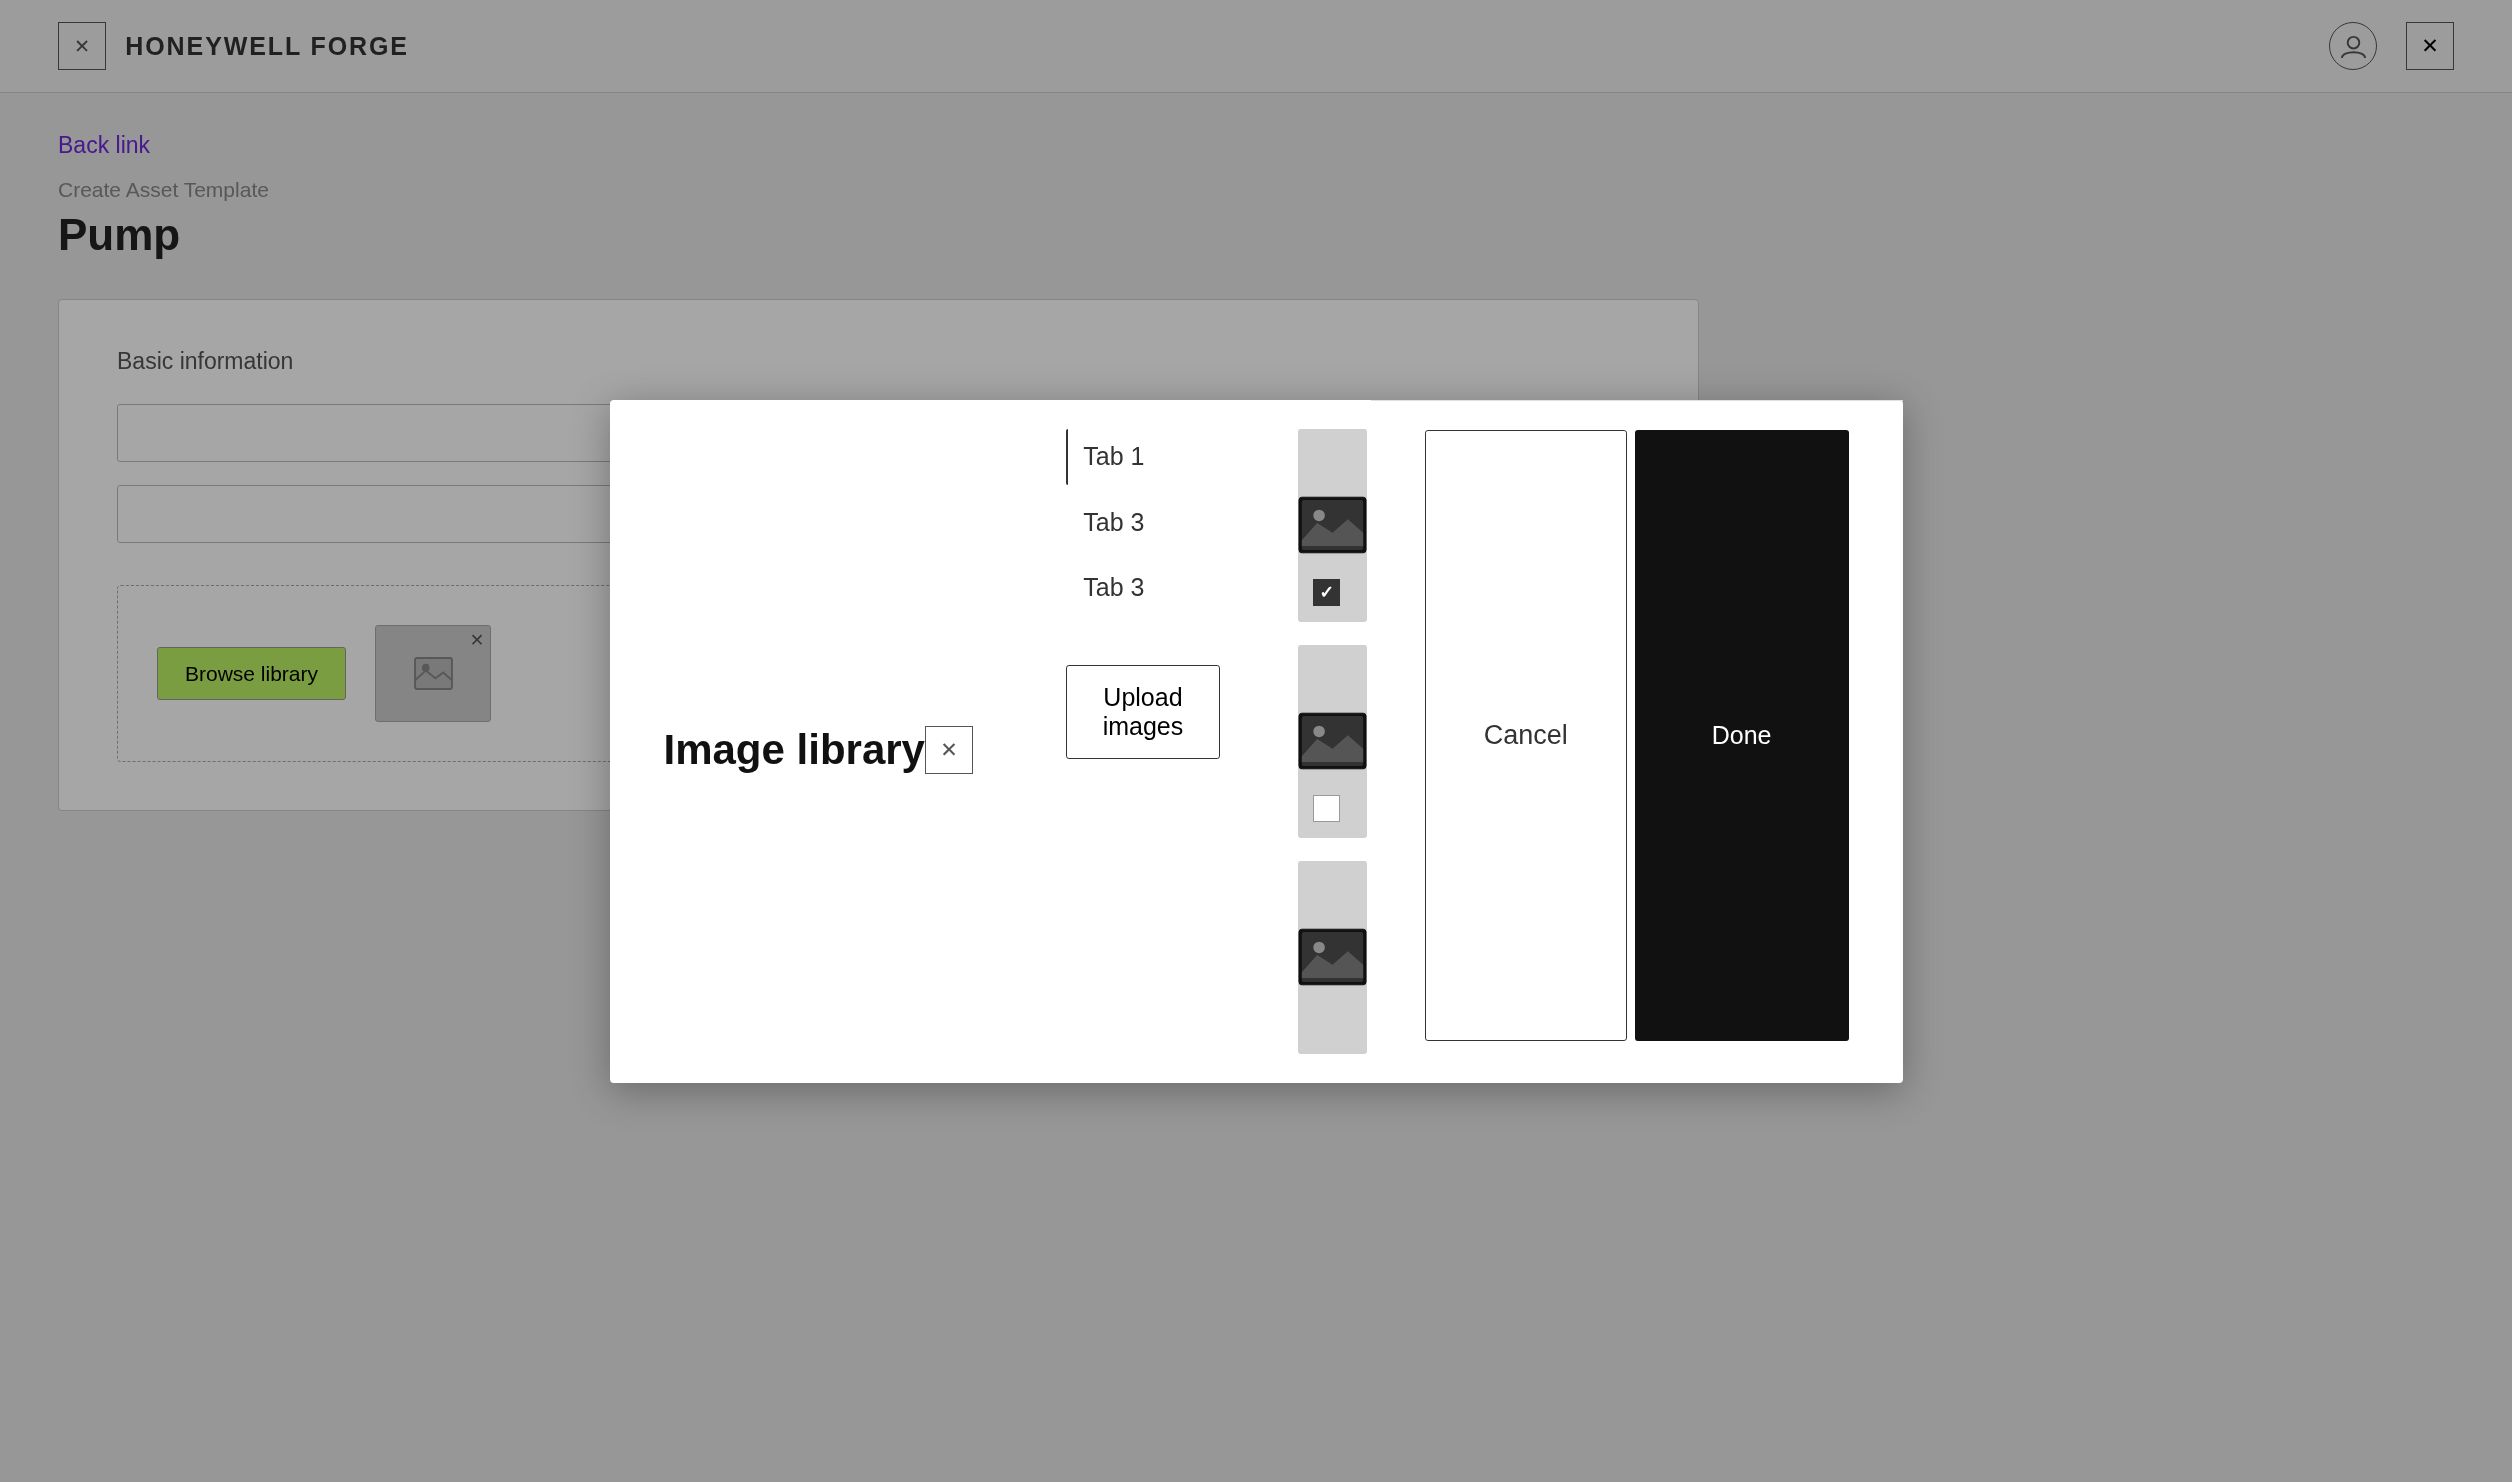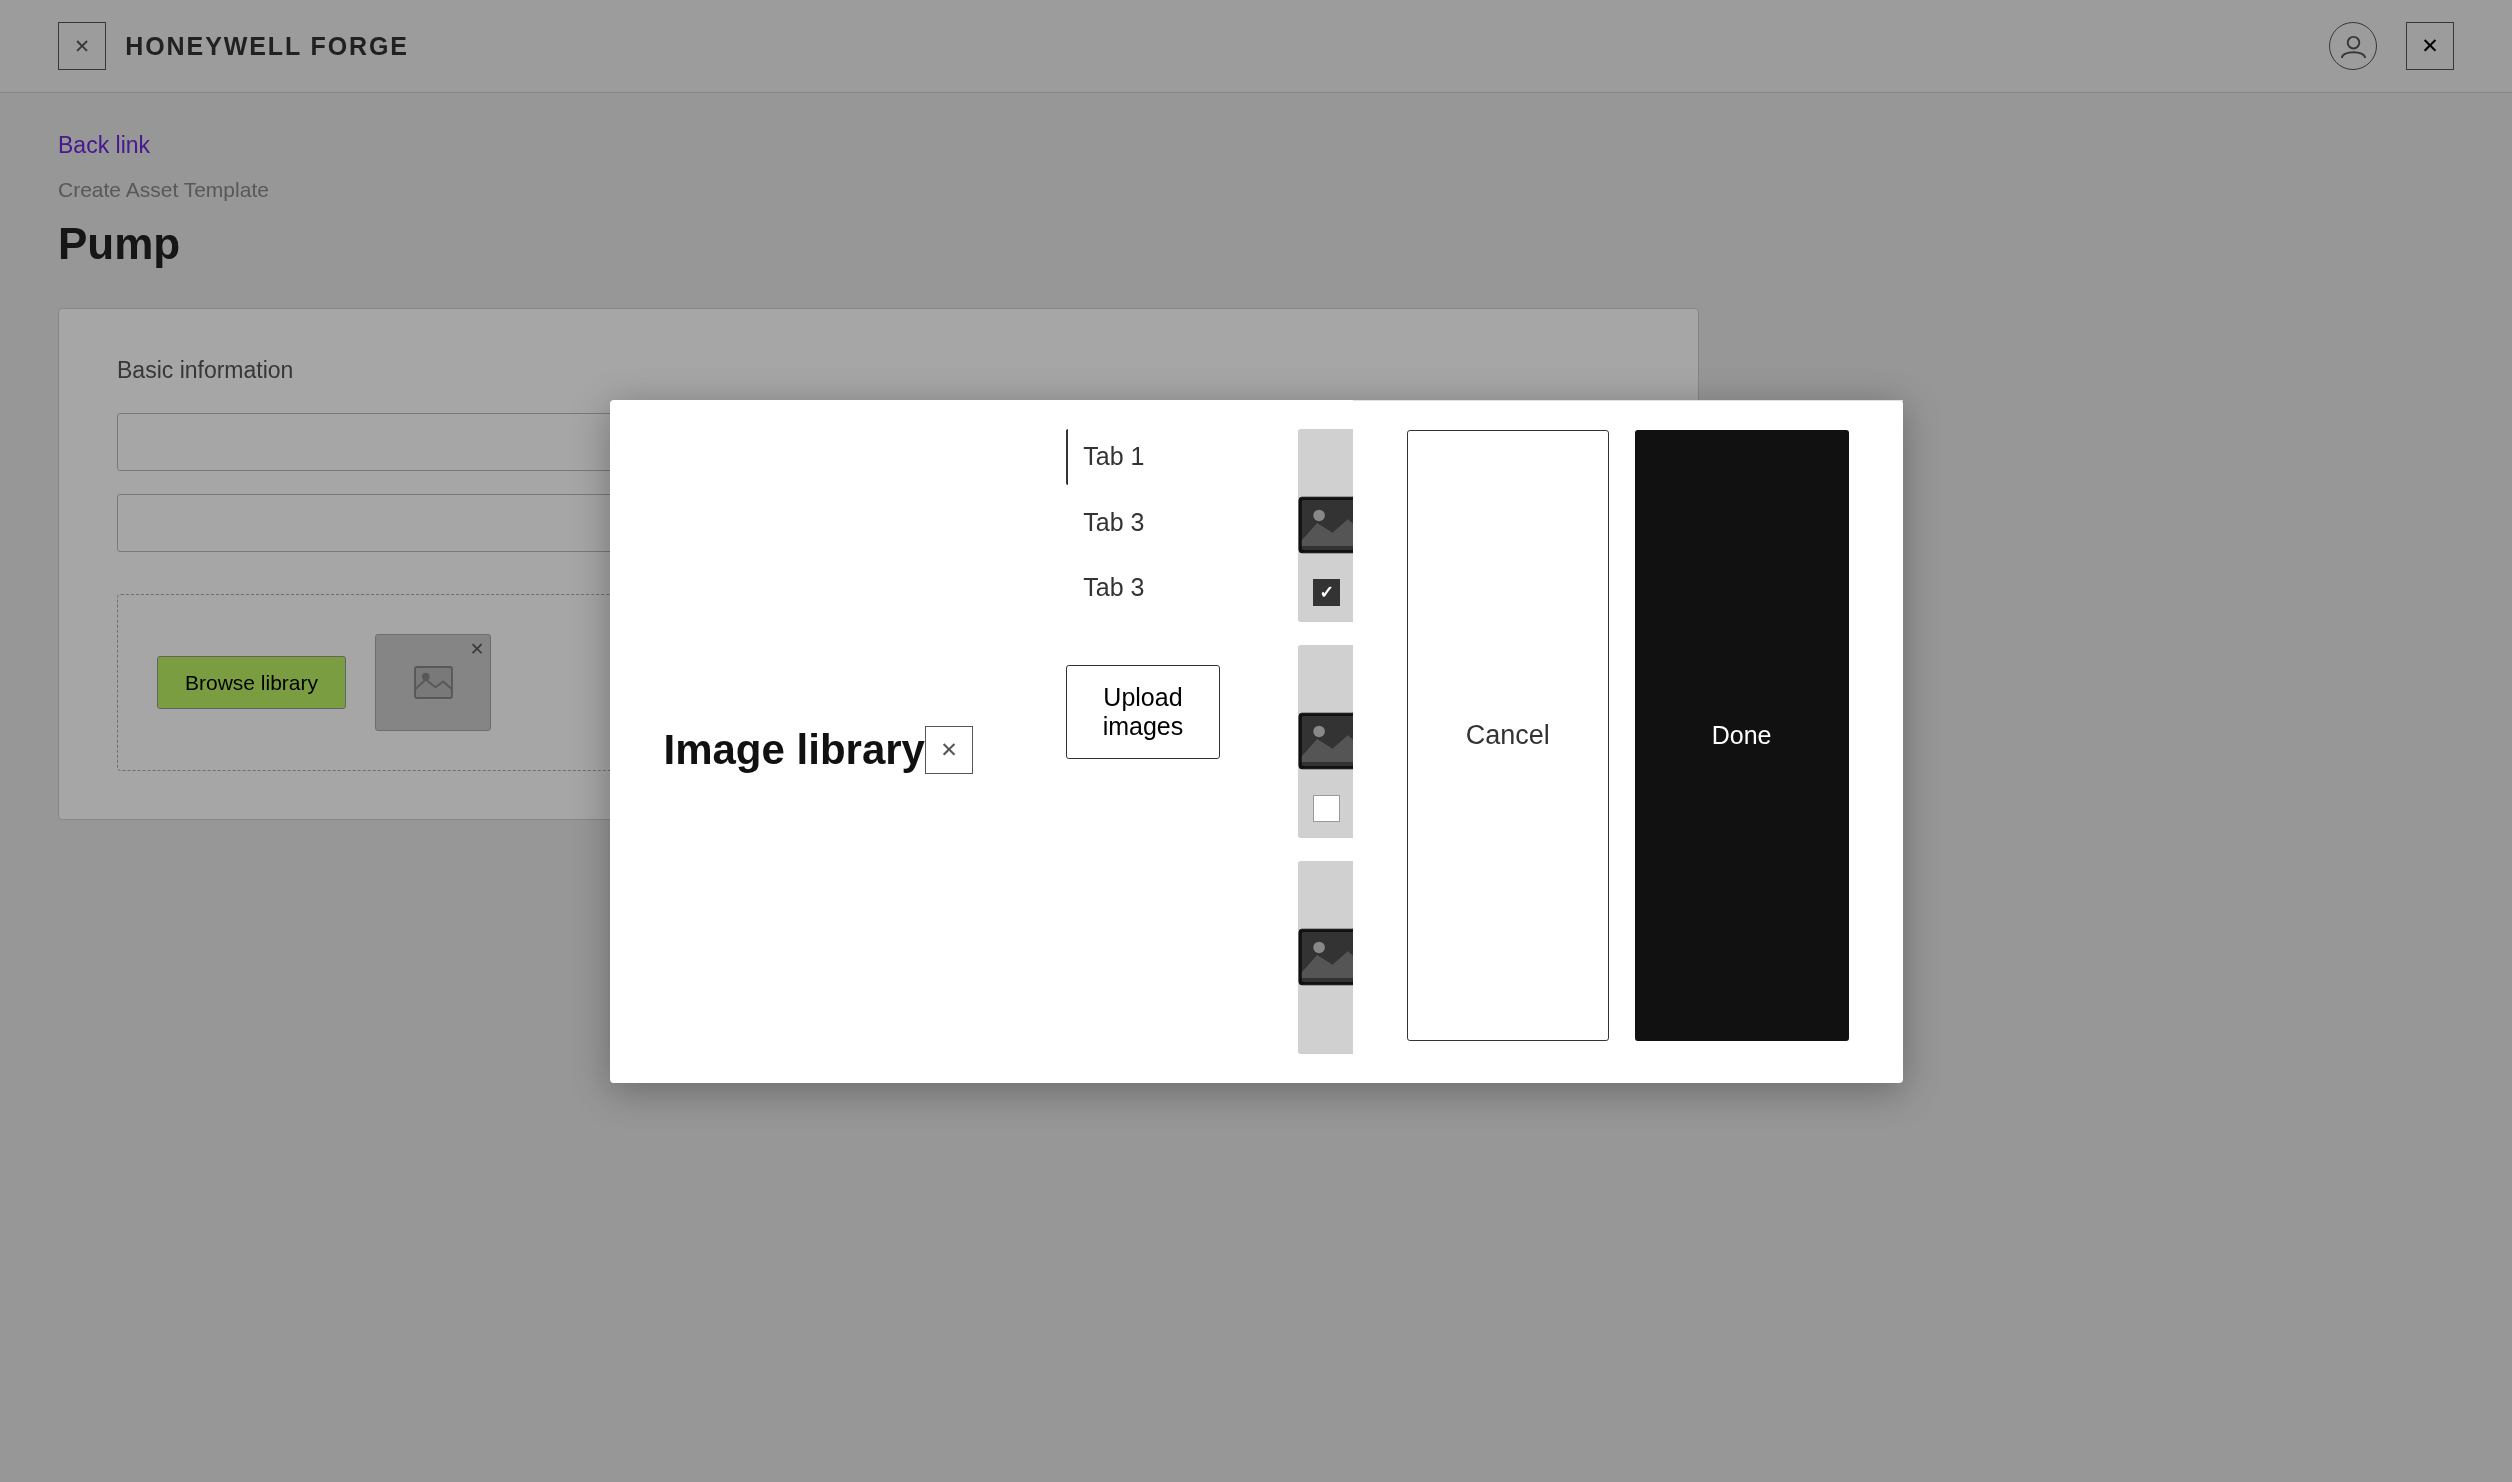--- a/index.html
+++ b/index.html
@@ -97,7 +97,7 @@
     .breadcrumb {
       font-size: 21px;
       color: #888;
-      margin-bottom: 17px;
+      margin-bottom: 8px;
     }
 
     .page-title {

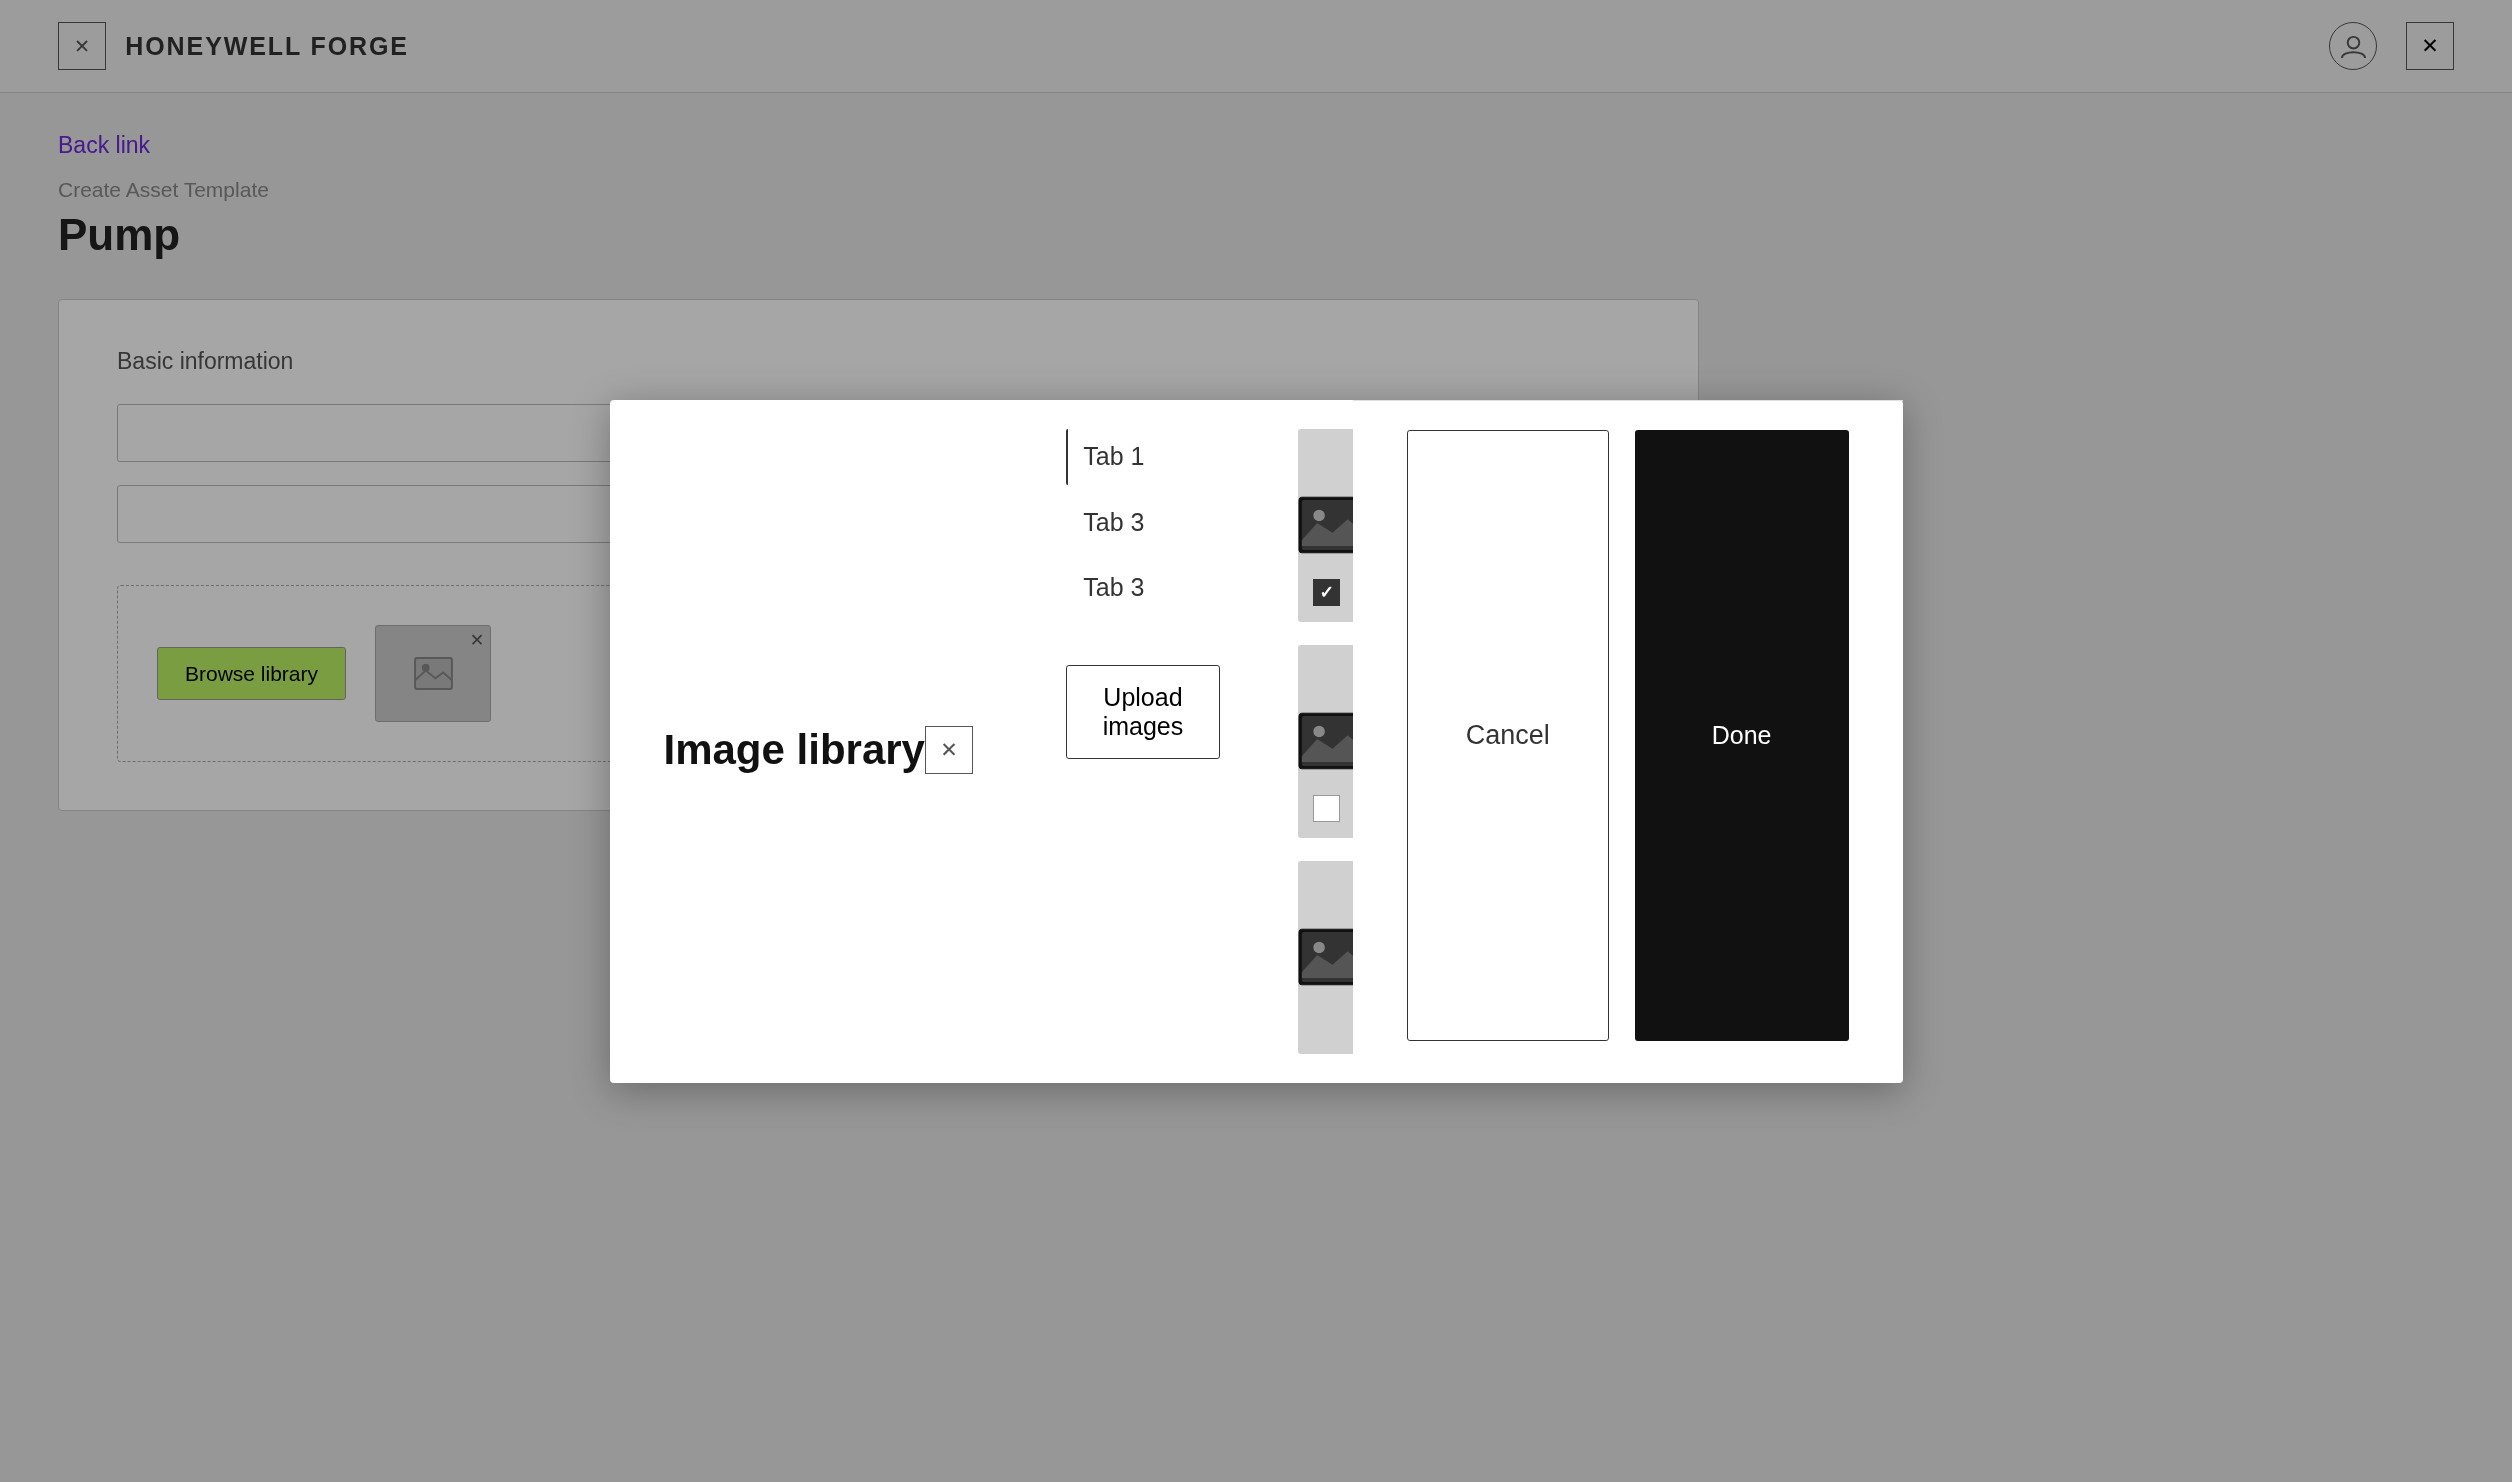--- a/index.html
+++ b/index.html
@@ -315,7 +315,7 @@
       padding: 29px 54px 42px 54px;
       display: flex;
       justify-content: flex-end;
-      gap: 26px;
+      gap: 8px;
       border-top: 1px solid #e0e0e0;
     }
 

